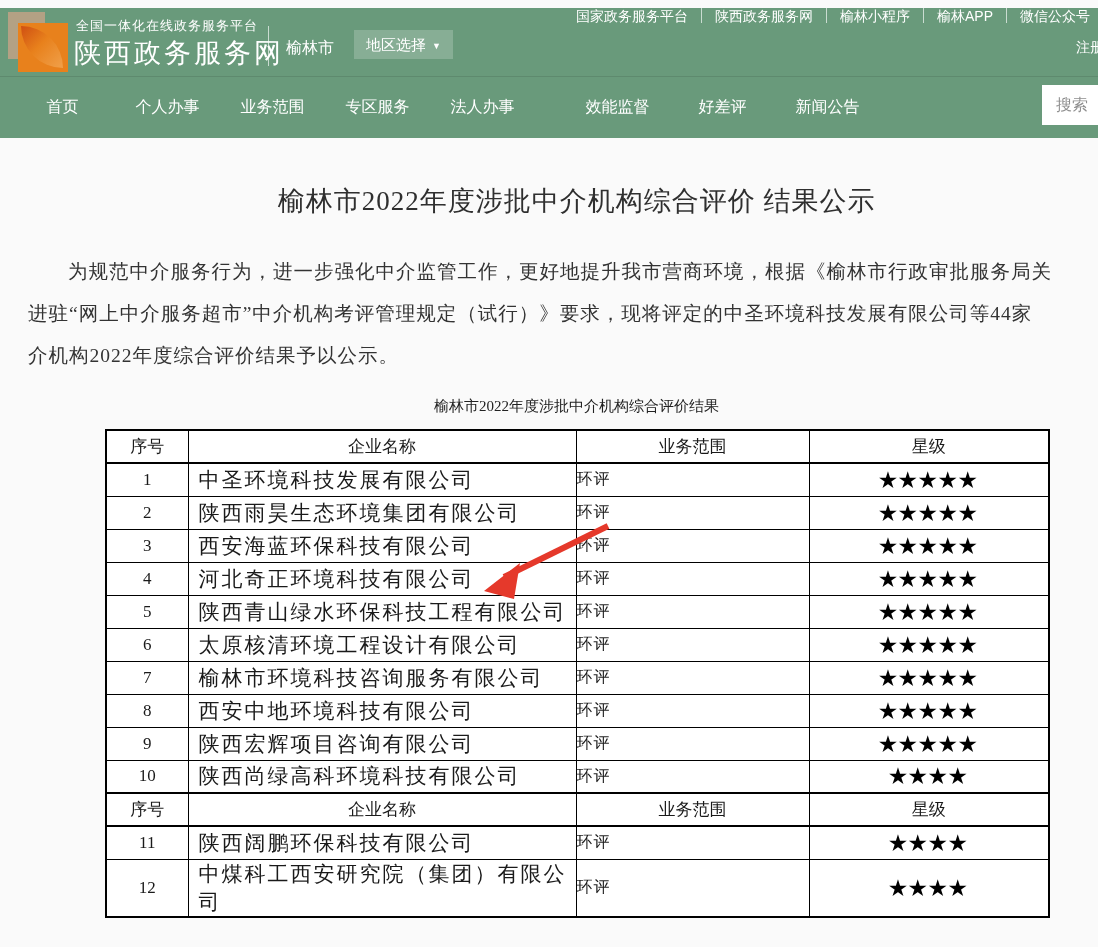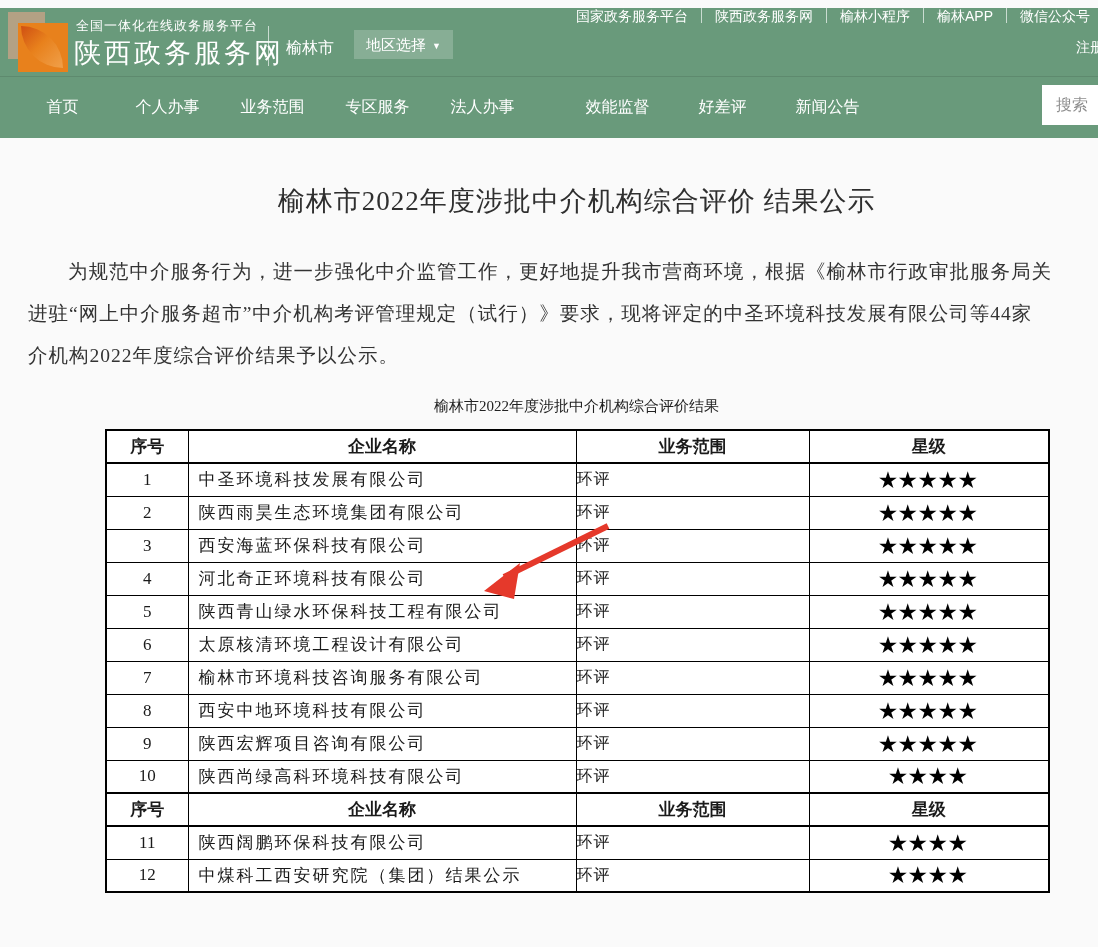--- a/index.html
+++ b/index.html
@@ -61,7 +61,7 @@
     background:#fff; }
   col.c-no{width:82px;} col.c-name{width:388px;} col.c-scope{width:233px;} col.c-stars{width:240px;}
   th,td { border:1px solid #000; height:33px; color:#1a1a1a; }
-  th { font-size:17px; font-weight:700; text-align:center; border-bottom-width:2px; border-top-width:2px; }
+  th { font-size:17px; font-weight:400; text-align:center; border-bottom-width:2px; border-top-width:2px; }
   td.no { text-align:center; font-size:17px; }
   td.name { padding-left:10px; font-size:17px; letter-spacing:2px; }
   td.scope { text-align:left; font-size:16px; letter-spacing:1px; }

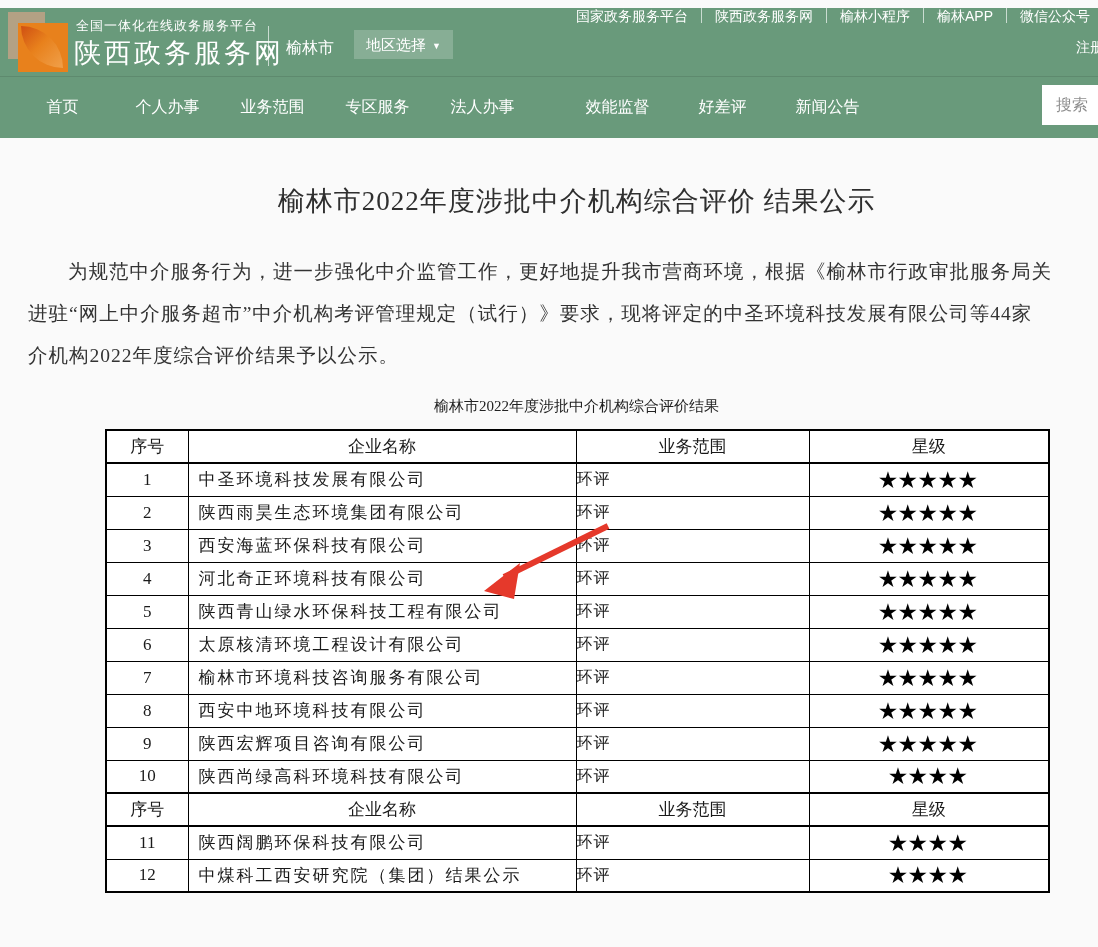--- a/index.html
+++ b/index.html
@@ -63,7 +63,7 @@
   th,td { border:1px solid #000; height:33px; color:#1a1a1a; }
   th { font-size:17px; font-weight:400; text-align:center; border-bottom-width:2px; border-top-width:2px; }
   td.no { text-align:center; font-size:17px; }
-  td.name { padding-left:10px; font-size:17px; letter-spacing:2px; }
+  td.name { padding-left:10px; font-size:21px; letter-spacing:2px; }
   td.scope { text-align:left; font-size:16px; letter-spacing:1px; }
   td.stars { text-align:center; font-size:20px; font-weight:700; letter-spacing:2px; color:#000; }
 

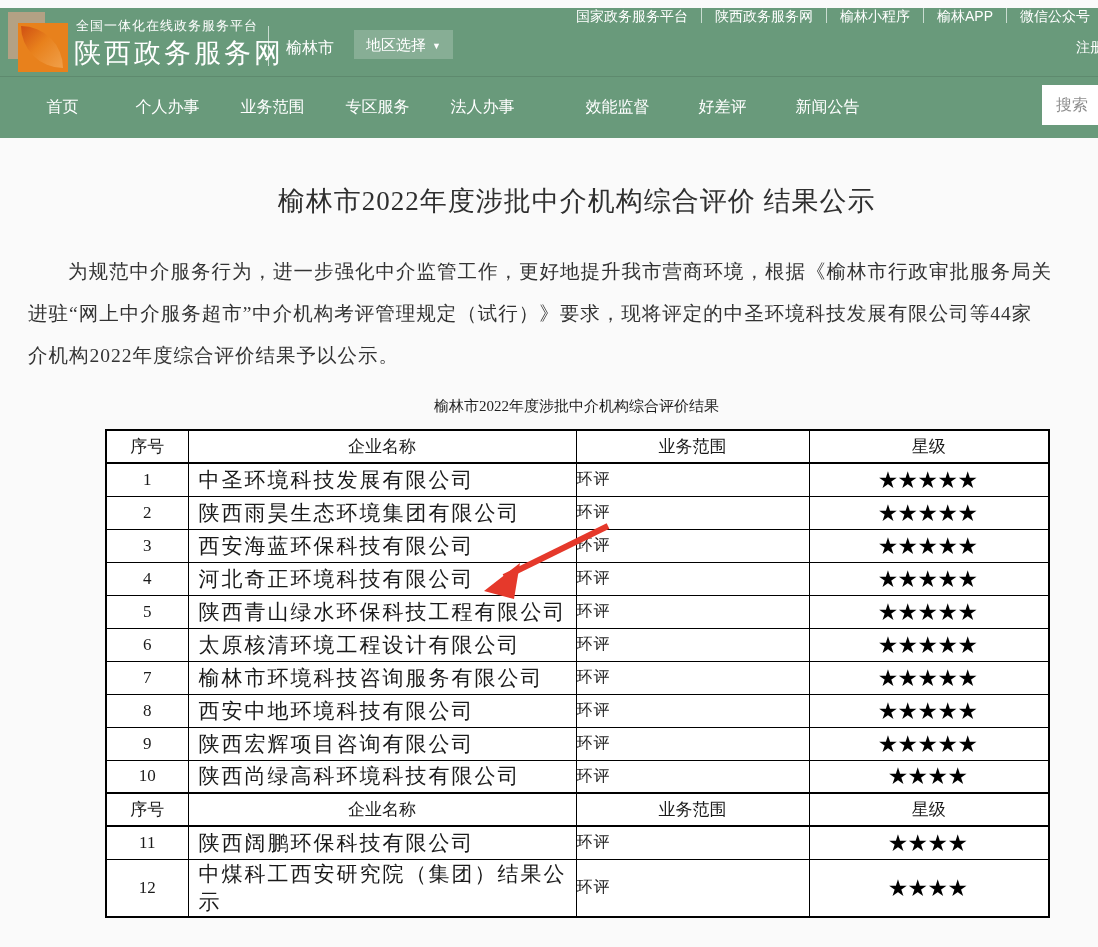--- a/index.html
+++ b/index.html
@@ -214,7 +214,7 @@
             </tr>
             <tr>
               <td class="no">12</td>
-              <td class="name">中煤科工西安研究院（集团）结果公示</td>
+              <td class="name">中煤科工西安研究院（集团）有限公司</td>
               <td class="scope">环评</td>
               <td class="stars">★★★★</td>
             </tr>

